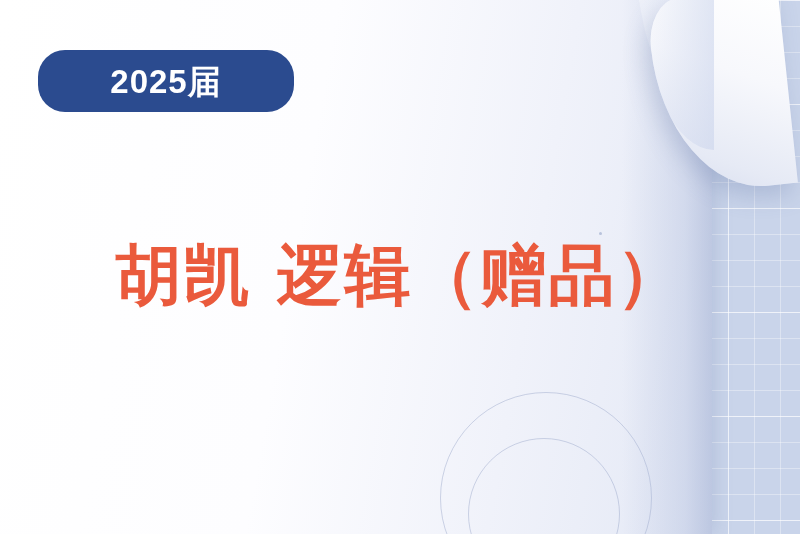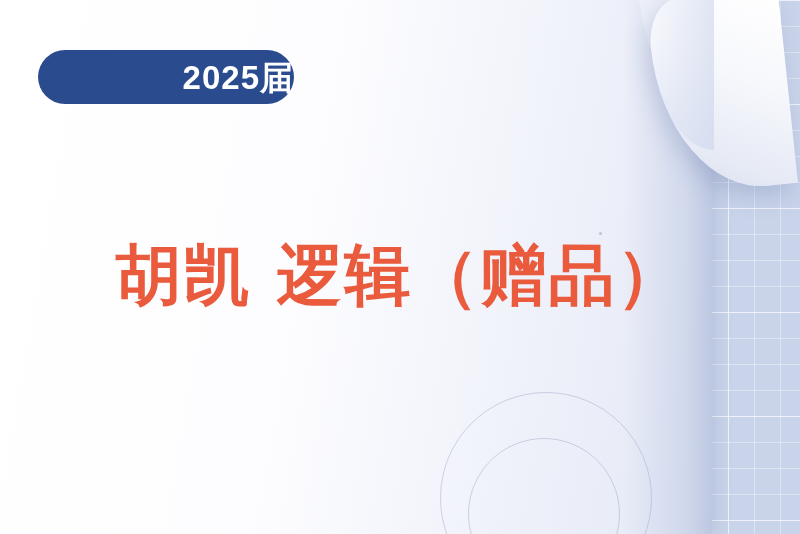--- a/index.html
+++ b/index.html
@@ -125,12 +125,12 @@
     left: 38px;
     top: 50px;
     width: 256px;
-    height: 54px;
+    height: 62px;
     border-radius: 27px;
     background: #2b4b8f;
     display: flex;
     align-items: center;
-    justify-content: flex-end;
+    justify-content: center;
   }
   .badge-text {
     color: #ffffff;

